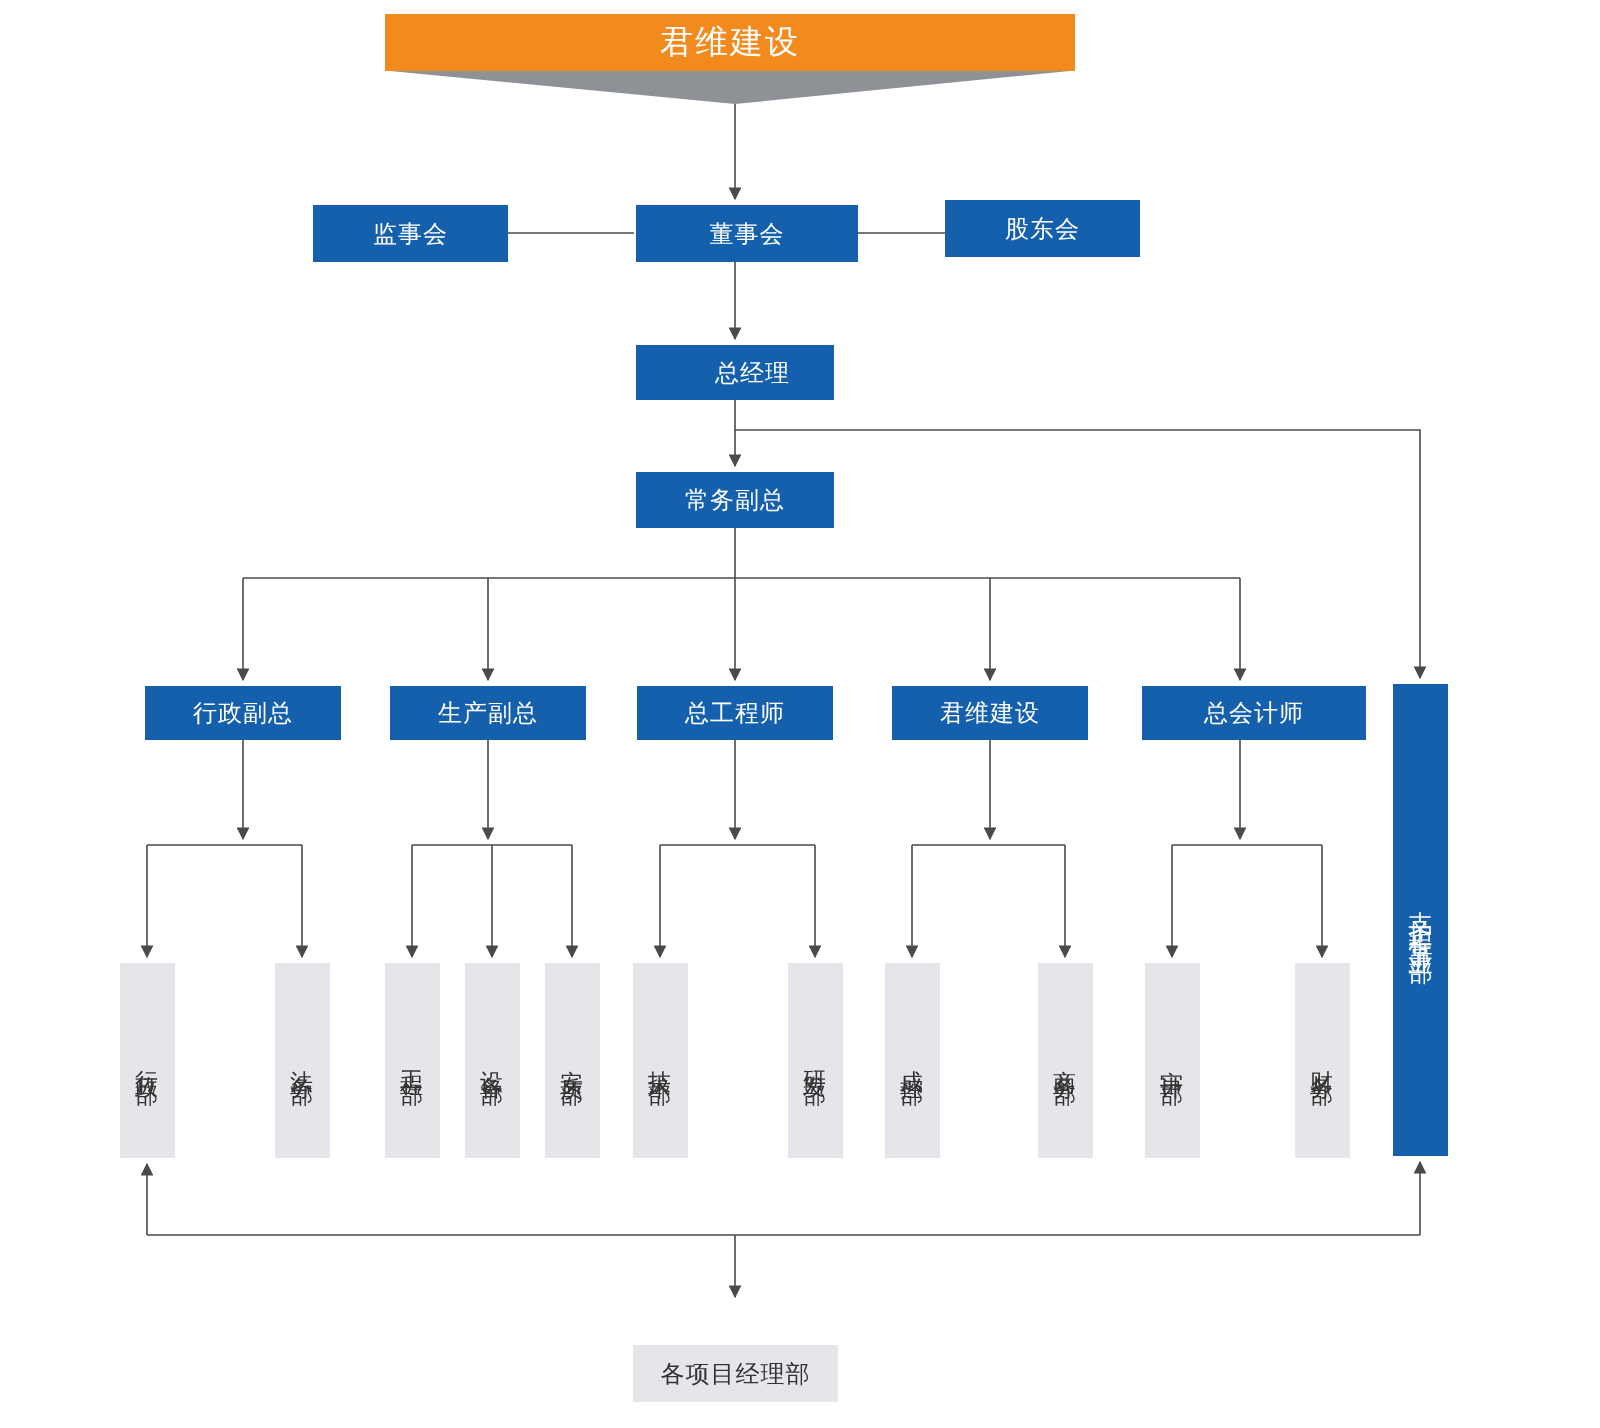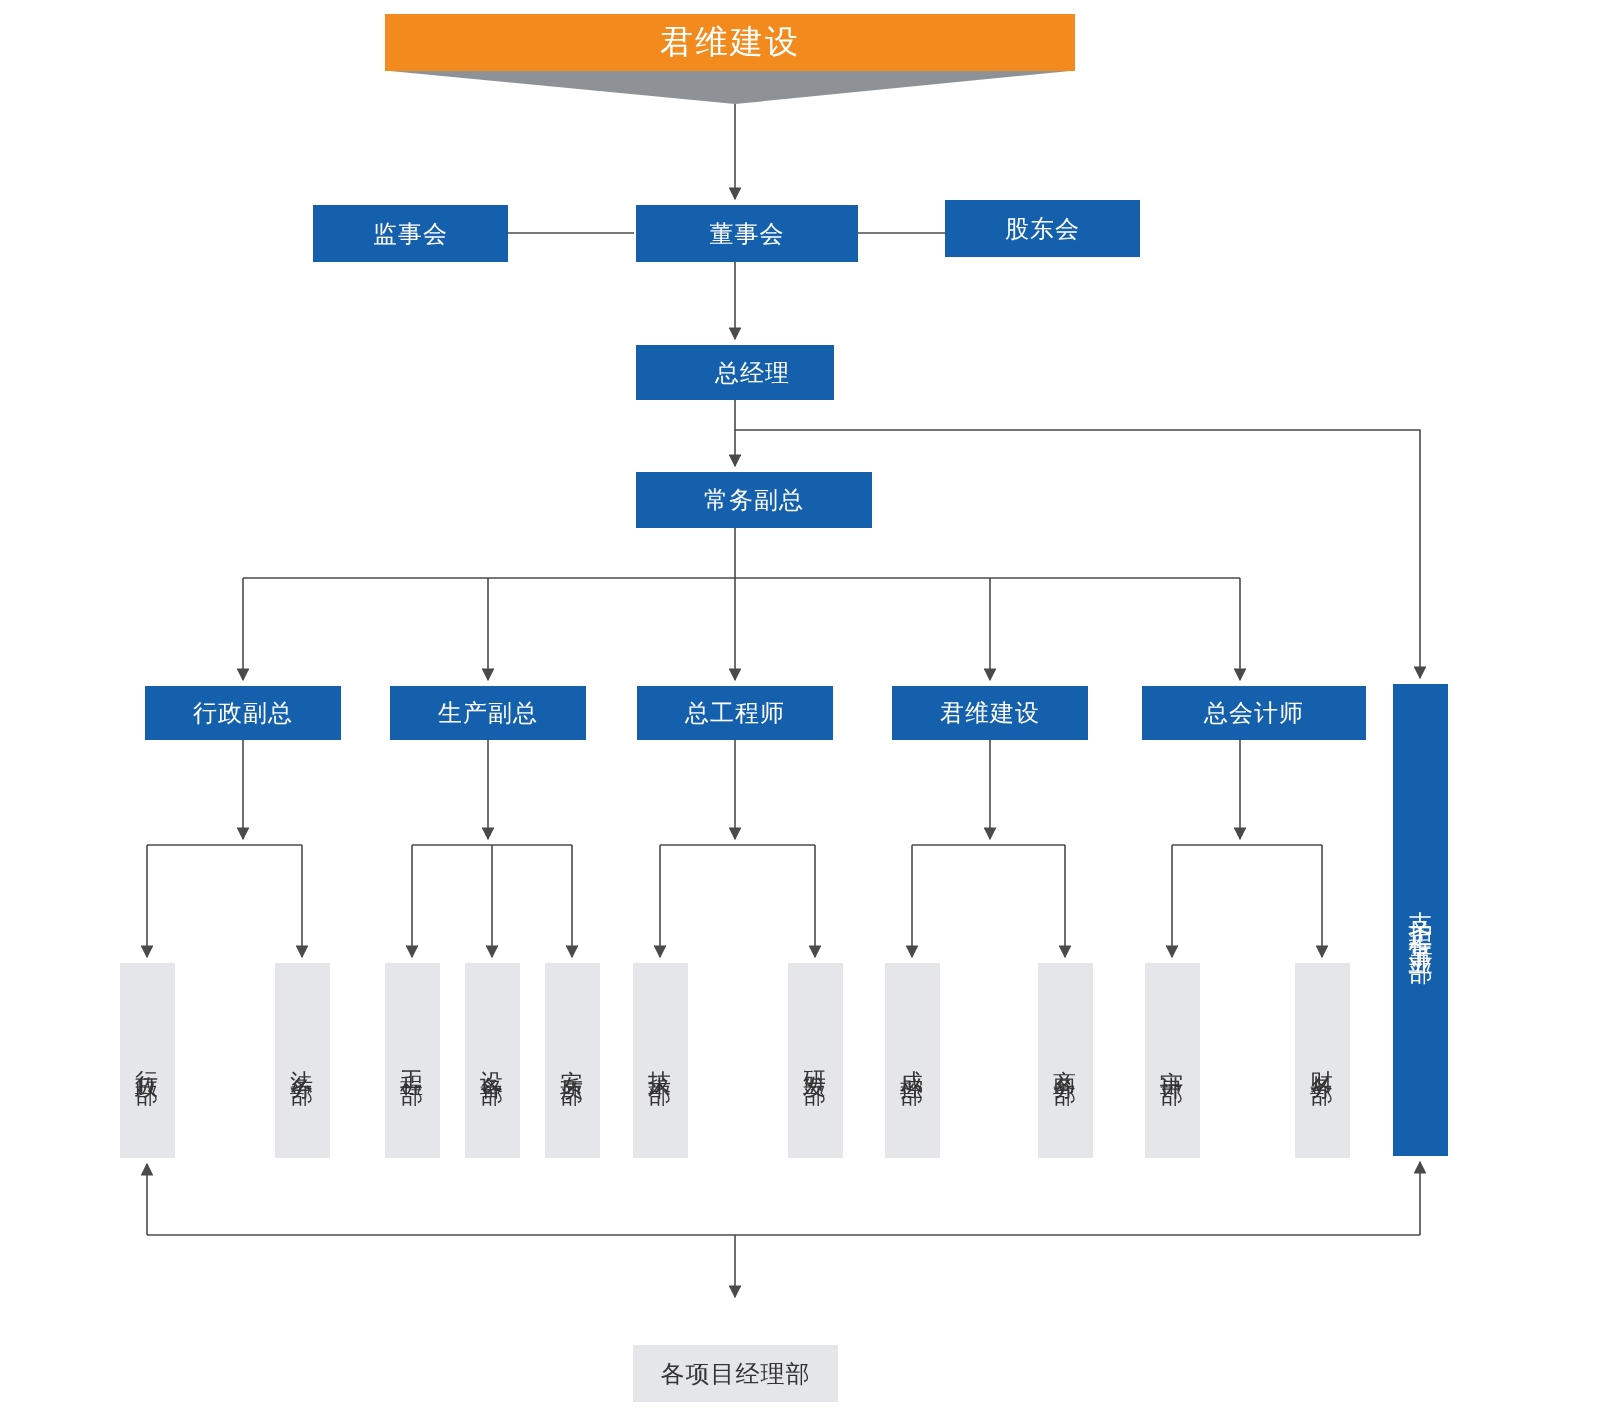--- a/index.html
+++ b/index.html
@@ -145,7 +145,7 @@
 
   <div class="node blue" style="left:636px;top:345px;width:198px;height:55px;padding-left:35px;">总经理</div>
 
-  <div class="node blue" style="left:636px;top:472px;width:236px;height:56px;">常务副总</div>
+  <div class="node blue" style="left:636px;top:472px;width:198px;height:56px;">常务副总</div>
 
   <div class="node blue" style="left:145px;top:686px;width:196px;height:54px;">行政副总</div>
   <div class="node blue" style="left:390px;top:686px;width:196px;height:54px;">生产副总</div>

